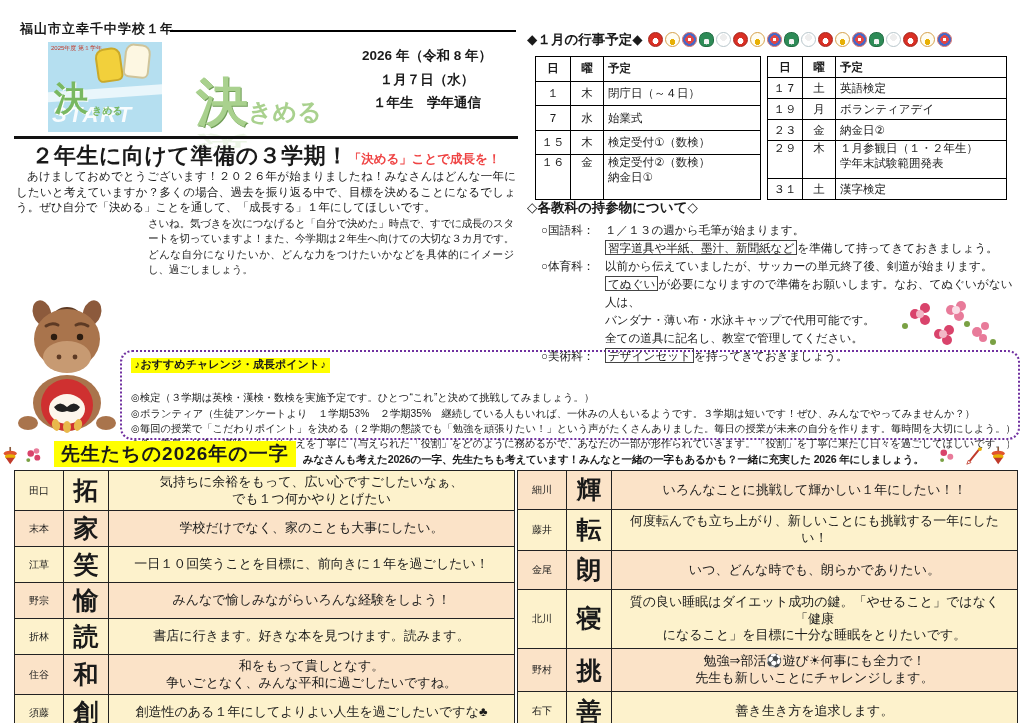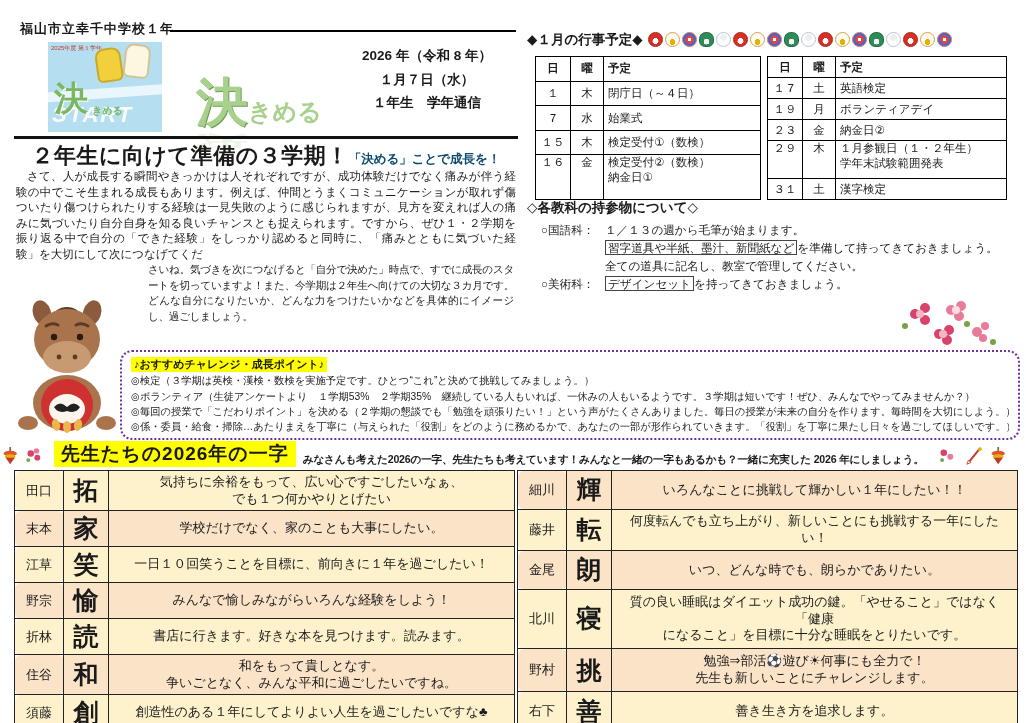--- a/index.html
+++ b/index.html
@@ -35,7 +35,7 @@
   
   .headline{left:14px;top:141px;width:504px;text-align:center;white-space:nowrap;}
   .headline .main{font-size:22px;font-weight:bold;letter-spacing:.5px;}
-  .headline .tag{font-size:12.5px;font-weight:bold;color:#0c4a6e;}
+  .headline .tag{font-size:12.5px;font-weight:bold;color:#ef4444;}
 
   .article{left:16px;top:169px;width:500px;height:180px;font-size:11.5px;line-height:15.5px;text-align:justify;overflow:hidden;}
   .article p{margin:0;text-indent:11px;}

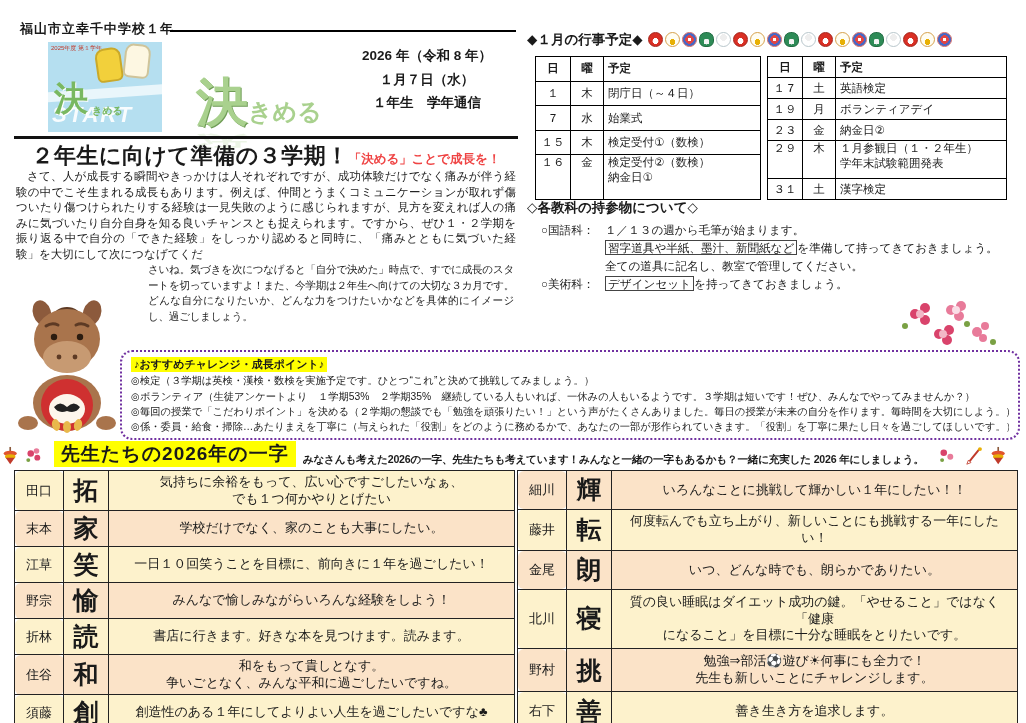--- a/index.html
+++ b/index.html
@@ -135,6 +135,7 @@
 </div>
 
 <div class="abs article">
+  <p>あけましておめでとうございます！２０２６年が始まりましたね！みなさんはどんな一年にしたいと考えていますか？多くの場合、過去を振り返る中で、目標を決めることになるでしょう。ぜひ自分で「決める」ことを通して、「成長する」１年にしてほしいです。</p>
   <p>さて、人が成長する瞬間やきっかけは人それぞれですが、成功体験だけでなく痛みが伴う経験の中でこそ生まれる成長もあります。例えば、仲間とうまくコミュニケーションが取れず傷ついたり傷つけられたりする経験は一見失敗のように感じられますが、見方を変えれば人の痛みに気づいたり自分自身を知る良いチャンスとも捉えられます。ですから、ぜひ１・２学期を振り返る中で自分の「できた経験」をしっかり認めると同時に、「痛みとともに気づいた経験」を大切にして次につなげてくだ</p>
   <span class="p2b">さいね。気づきを次につなげると「自分で決めた」時点で、すでに成長のスタートを切っていますよ！また、今学期は２年生へ向けての大切な３カ月です。どんな自分になりたいか、どんな力をつけたいかなどを具体的にイメージし、過ごしましょう。</span>
 </div>

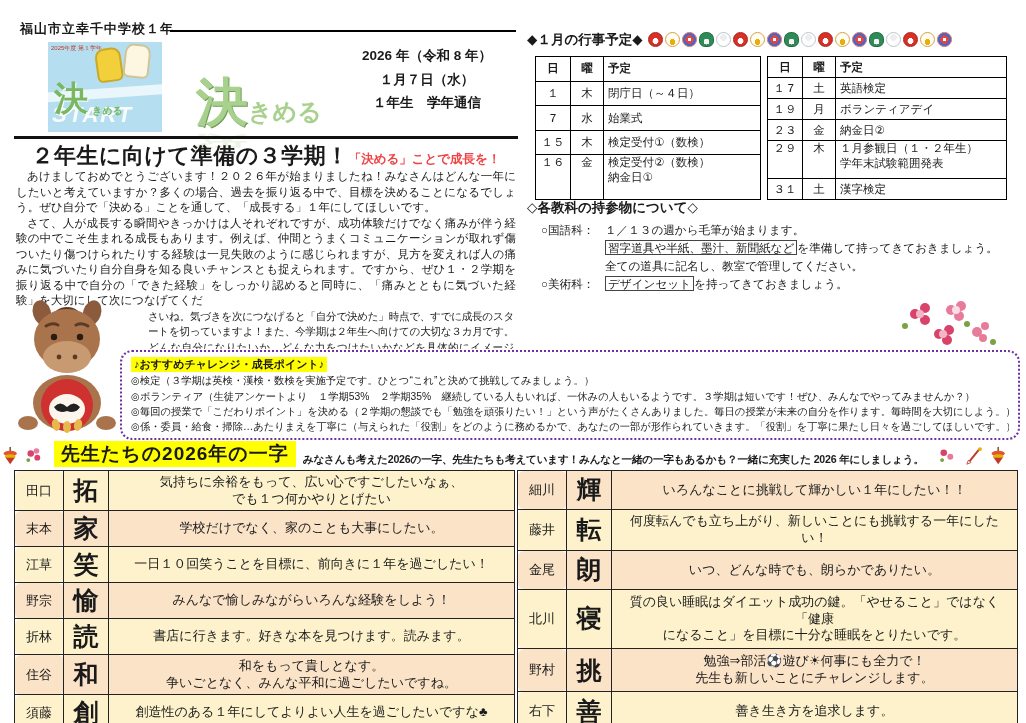--- a/index.html
+++ b/index.html
@@ -136,7 +136,6 @@
 
 <div class="abs article">
   <p>あけましておめでとうございます！２０２６年が始まりましたね！みなさんはどんな一年にしたいと考えていますか？多くの場合、過去を振り返る中で、目標を決めることになるでしょう。ぜひ自分で「決める」ことを通して、「成長する」１年にしてほしいです。</p>
-  <p>さて、人が成長する瞬間やきっかけは人それぞれですが、成功体験だけでなく痛みが伴う経験の中でこそ生まれる成長もあります。例えば、仲間とうまくコミュニケーションが取れず傷ついたり傷つけられたりする経験は一見失敗のように感じられますが、見方を変えれば人の痛みに気づいたり自分自身を知る良いチャンスとも捉えられます。ですから、ぜひ１・２学期を振り返る中で自分の「できた経験」をしっかり認めると同時に、「痛みとともに気づいた経験」を大切にして次につなげてくだ</p>
   <span class="p2b">さいね。気づきを次につなげると「自分で決めた」時点で、すでに成長のスタートを切っていますよ！また、今学期は２年生へ向けての大切な３カ月です。どんな自分になりたいか、どんな力をつけたいかなどを具体的にイメージし、過ごしましょう。</span>
 </div>
 

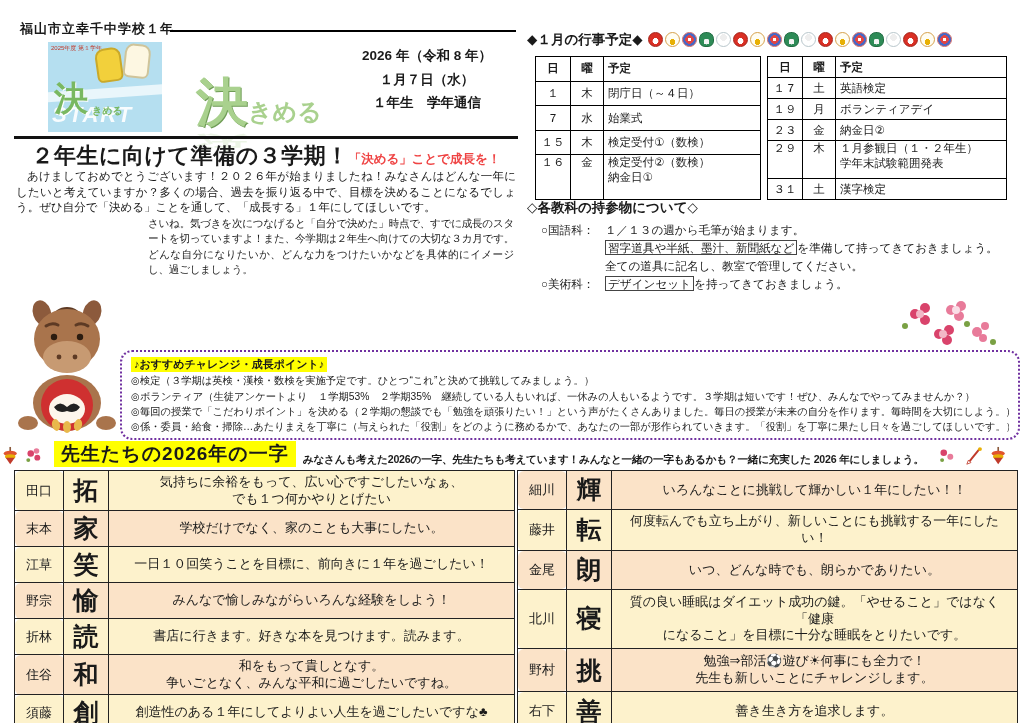--- a/index.html
+++ b/index.html
@@ -268,6 +268,11 @@
   <div class="sup-item">
     <div class="sup-line"><span class="sup-label">○国語科：</span><span>１／１３の週から毛筆が始まります。</span></div>
     <div class="sup-line indent"><span class="boxed">習字道具や半紙、墨汁、新聞紙など</span><span>を準備して持ってきておきましょう。</span></div>
+  </div>
+  <div class="sup-item">
+    <div class="sup-line"><span class="sup-label">○体育科：</span><span>以前から伝えていましたが、サッカーの単元終了後、剣道が始まります。</span></div>
+    <div class="sup-line indent"><span class="boxed">てぬぐい</span><span>が必要になりますので準備をお願いします。なお、てぬぐいがない人は、</span></div>
+    <div class="sup-line indent"><span>バンダナ・薄い布・水泳キャップで代用可能です。</span></div>
   </div>
   <div class="sup-item">
     <div class="sup-line indent"><span>全ての道具に記名し、教室で管理してください。</span></div>

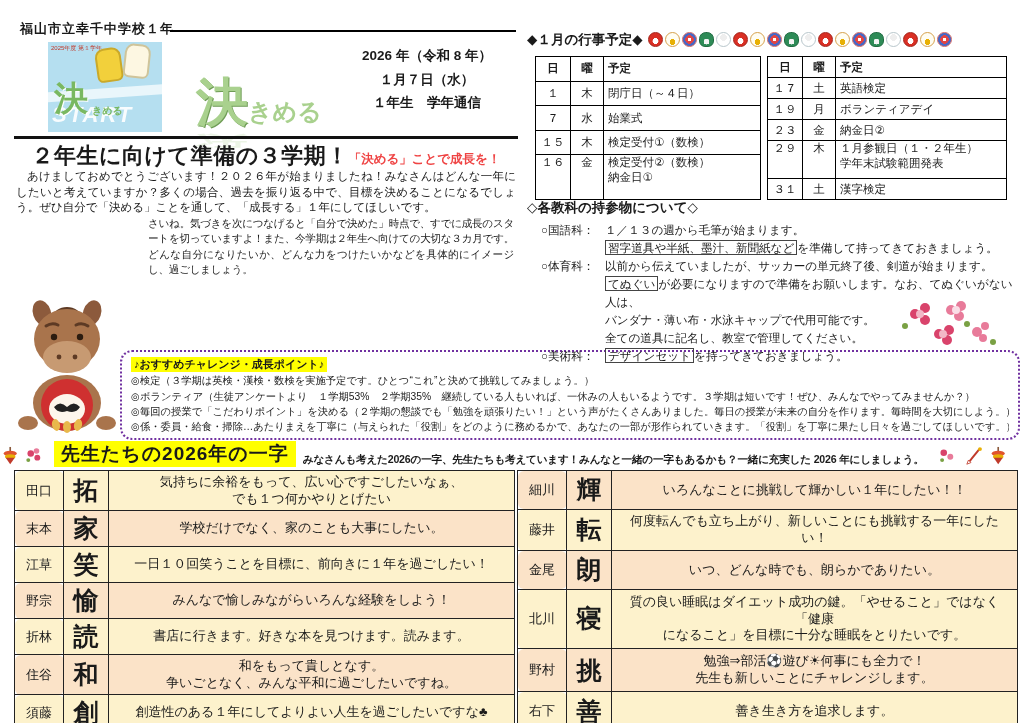--- a/index.html
+++ b/index.html
@@ -46,7 +46,7 @@
   
   .challenge{left:120px;top:350px;width:878px;height:76px;border:2px dotted #7030a0;border-radius:12px;
     padding:5px 9px;font-size:10.3px;line-height:15.3px;}
-  .challenge .cb-title{display:inline-block;background:#ffff00;font-weight:bold;font-size:11px;padding:0 3px;margin-bottom:1px;}
+  .challenge .cb-title{display:inline-block;background:#ffff00;font-weight:bold;font-size:11px;padding:0 3px;margin-bottom:17px;font-family:Liberation Mono, monospace;}
   .challenge .cb-item{white-space:nowrap;overflow:hidden;}
 
   

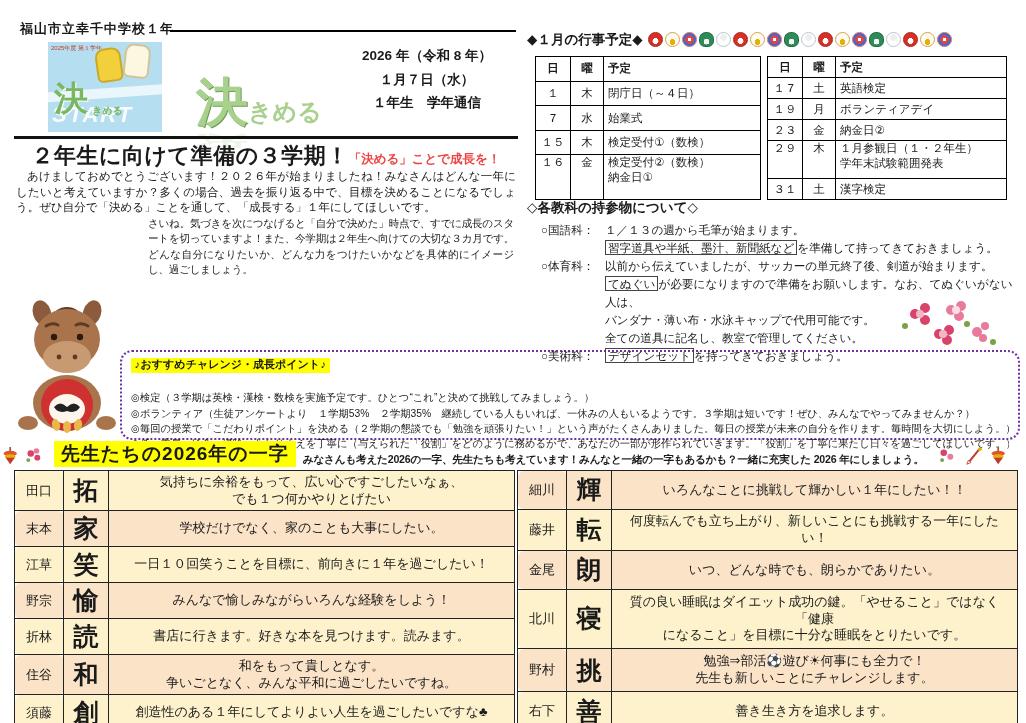--- a/index.html
+++ b/index.html
@@ -90,7 +90,7 @@
   .teacher-wrap{left:14px;top:470px;width:1004px;display:flex;gap:2px;}
   table.teachers{border-collapse:collapse;width:501px;table-layout:fixed;}
   table.teachers td{border:1px solid #222;}
-  .t-name{width:46px;text-align:center;font-size:13px;border-radius:6px;}
+  .t-name{width:46px;text-align:center;font-size:10px;}
   .t-kanji{width:42px;text-align:center;font-size:25px;font-weight:bold;font-family:"Liberation Serif","DejaVu Serif",serif;}
   .t-text{text-align:center;font-size:13px;line-height:1.28;padding:2px 12px;}
   table.teachers tr.h1{height:27px;}

